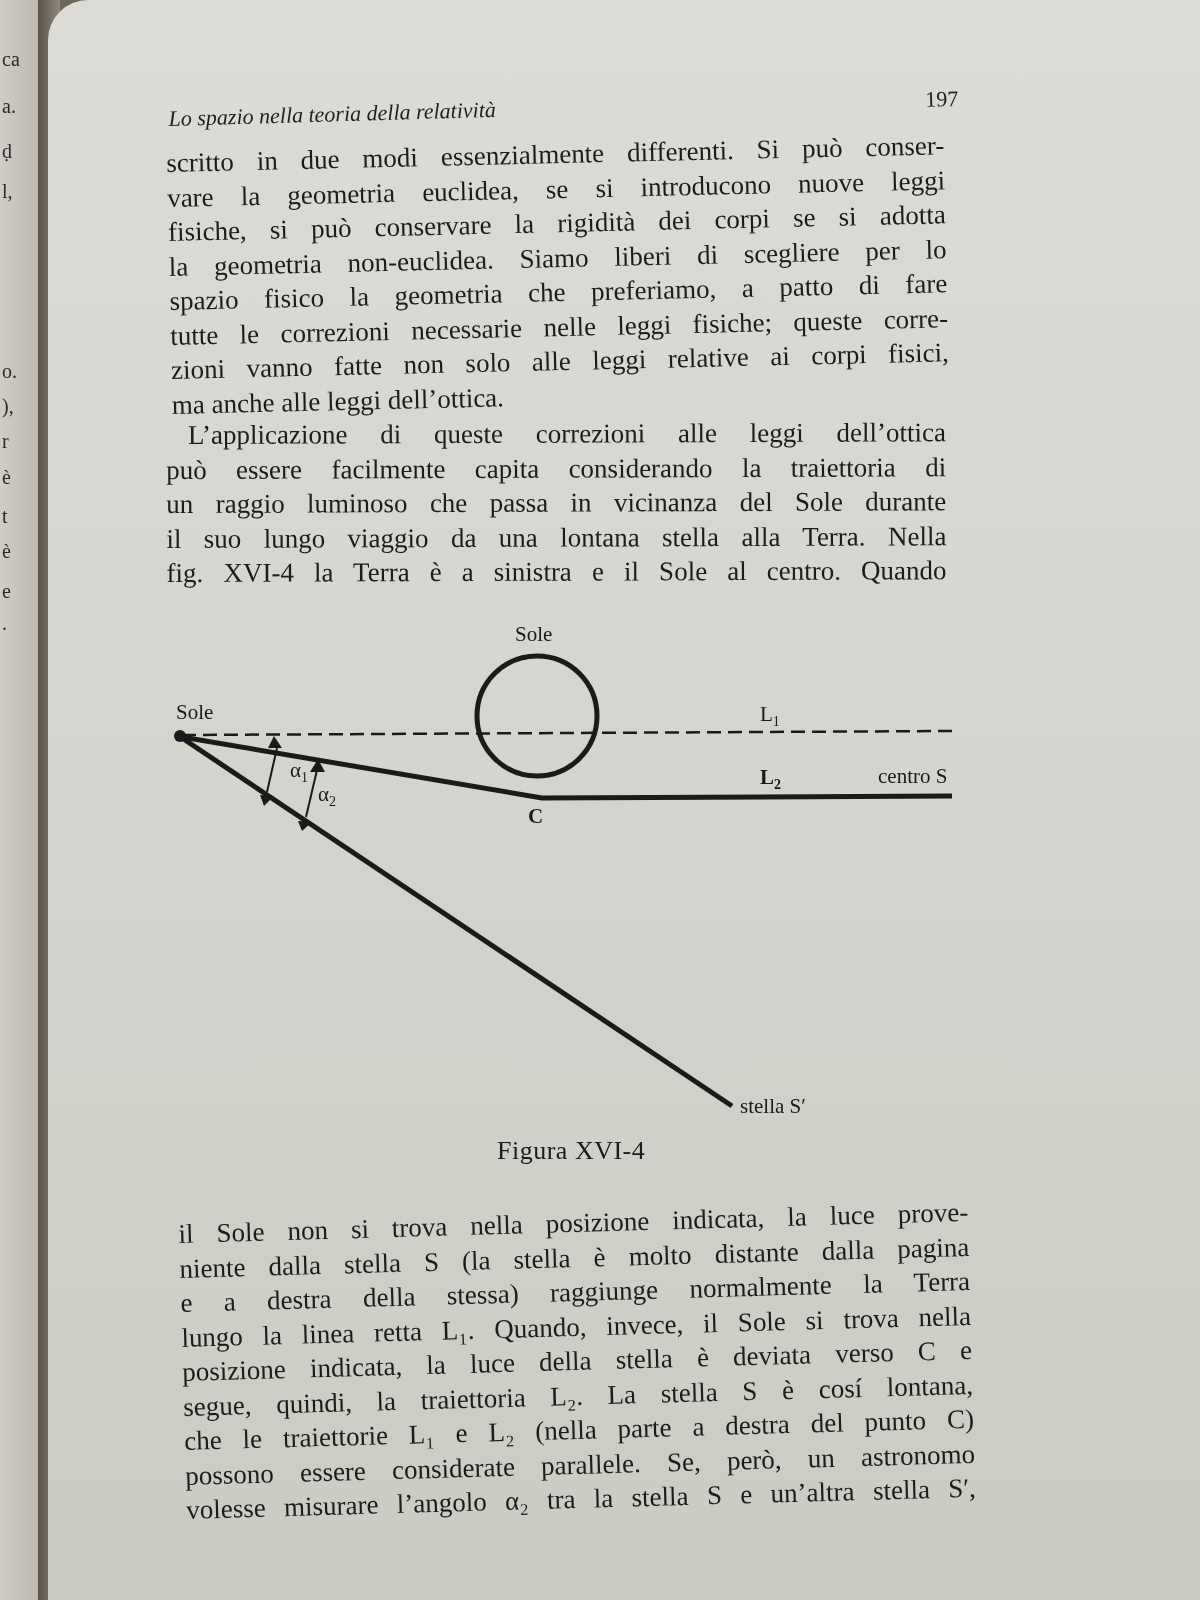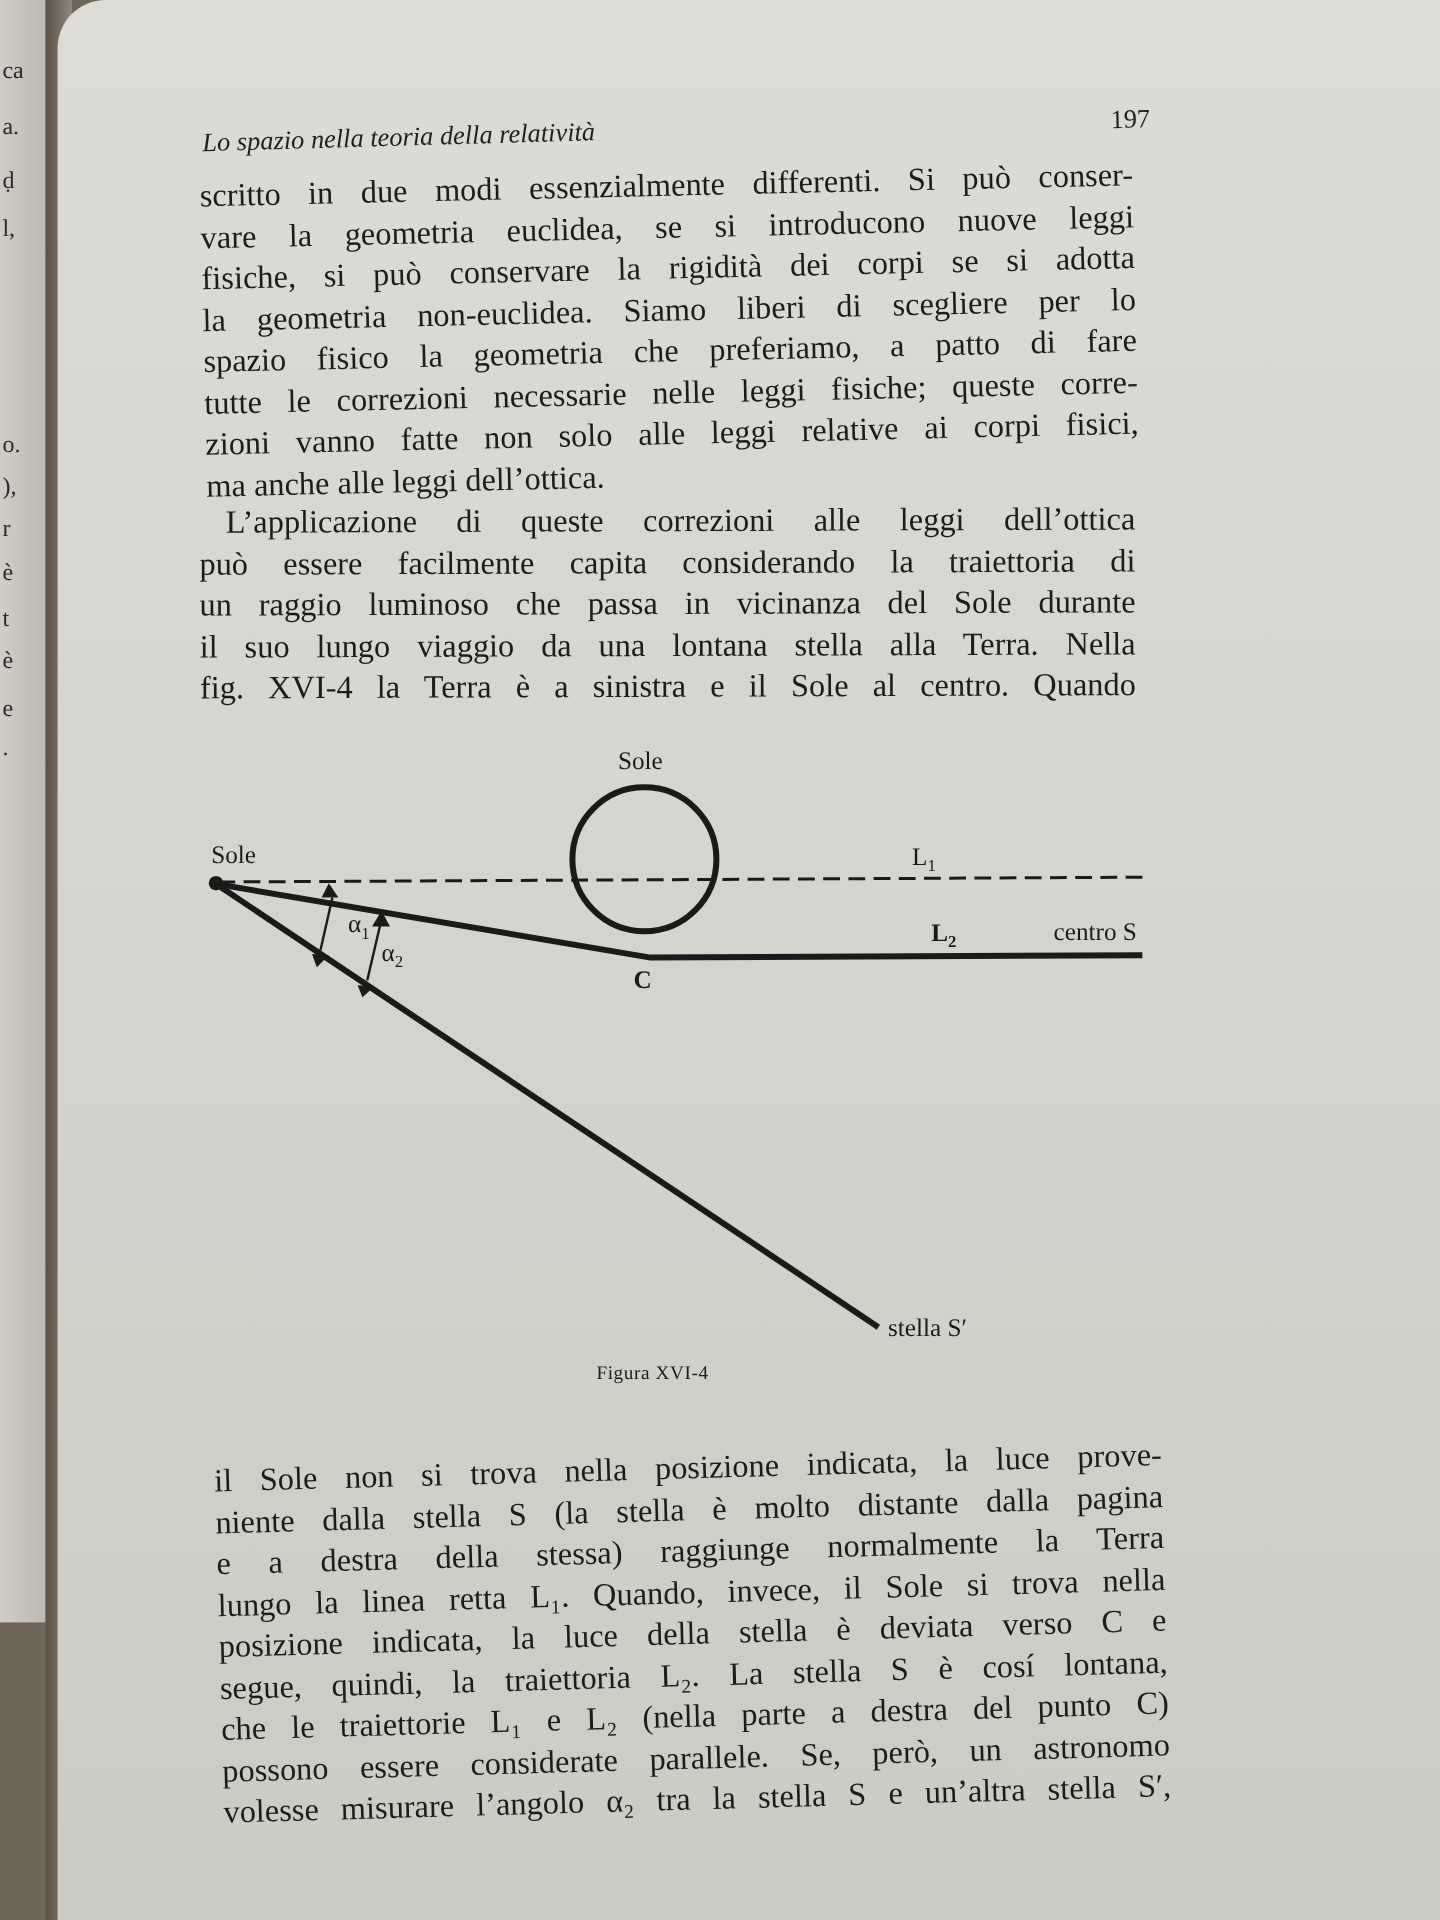--- a/index.html
+++ b/index.html
@@ -9,7 +9,7 @@
       font-family: "Liberation Serif", "DejaVu Serif", serif;
     }
     .left-page {
-      position: absolute; left: 0; top: 0; width: 38px; height: 1352px;
+      position: absolute; left: 0; top: 0; width: 38px; height: 1600px;
       background: linear-gradient(to right, #cfcdc6, #bcb9b1);
     }
     .left-page .frag {

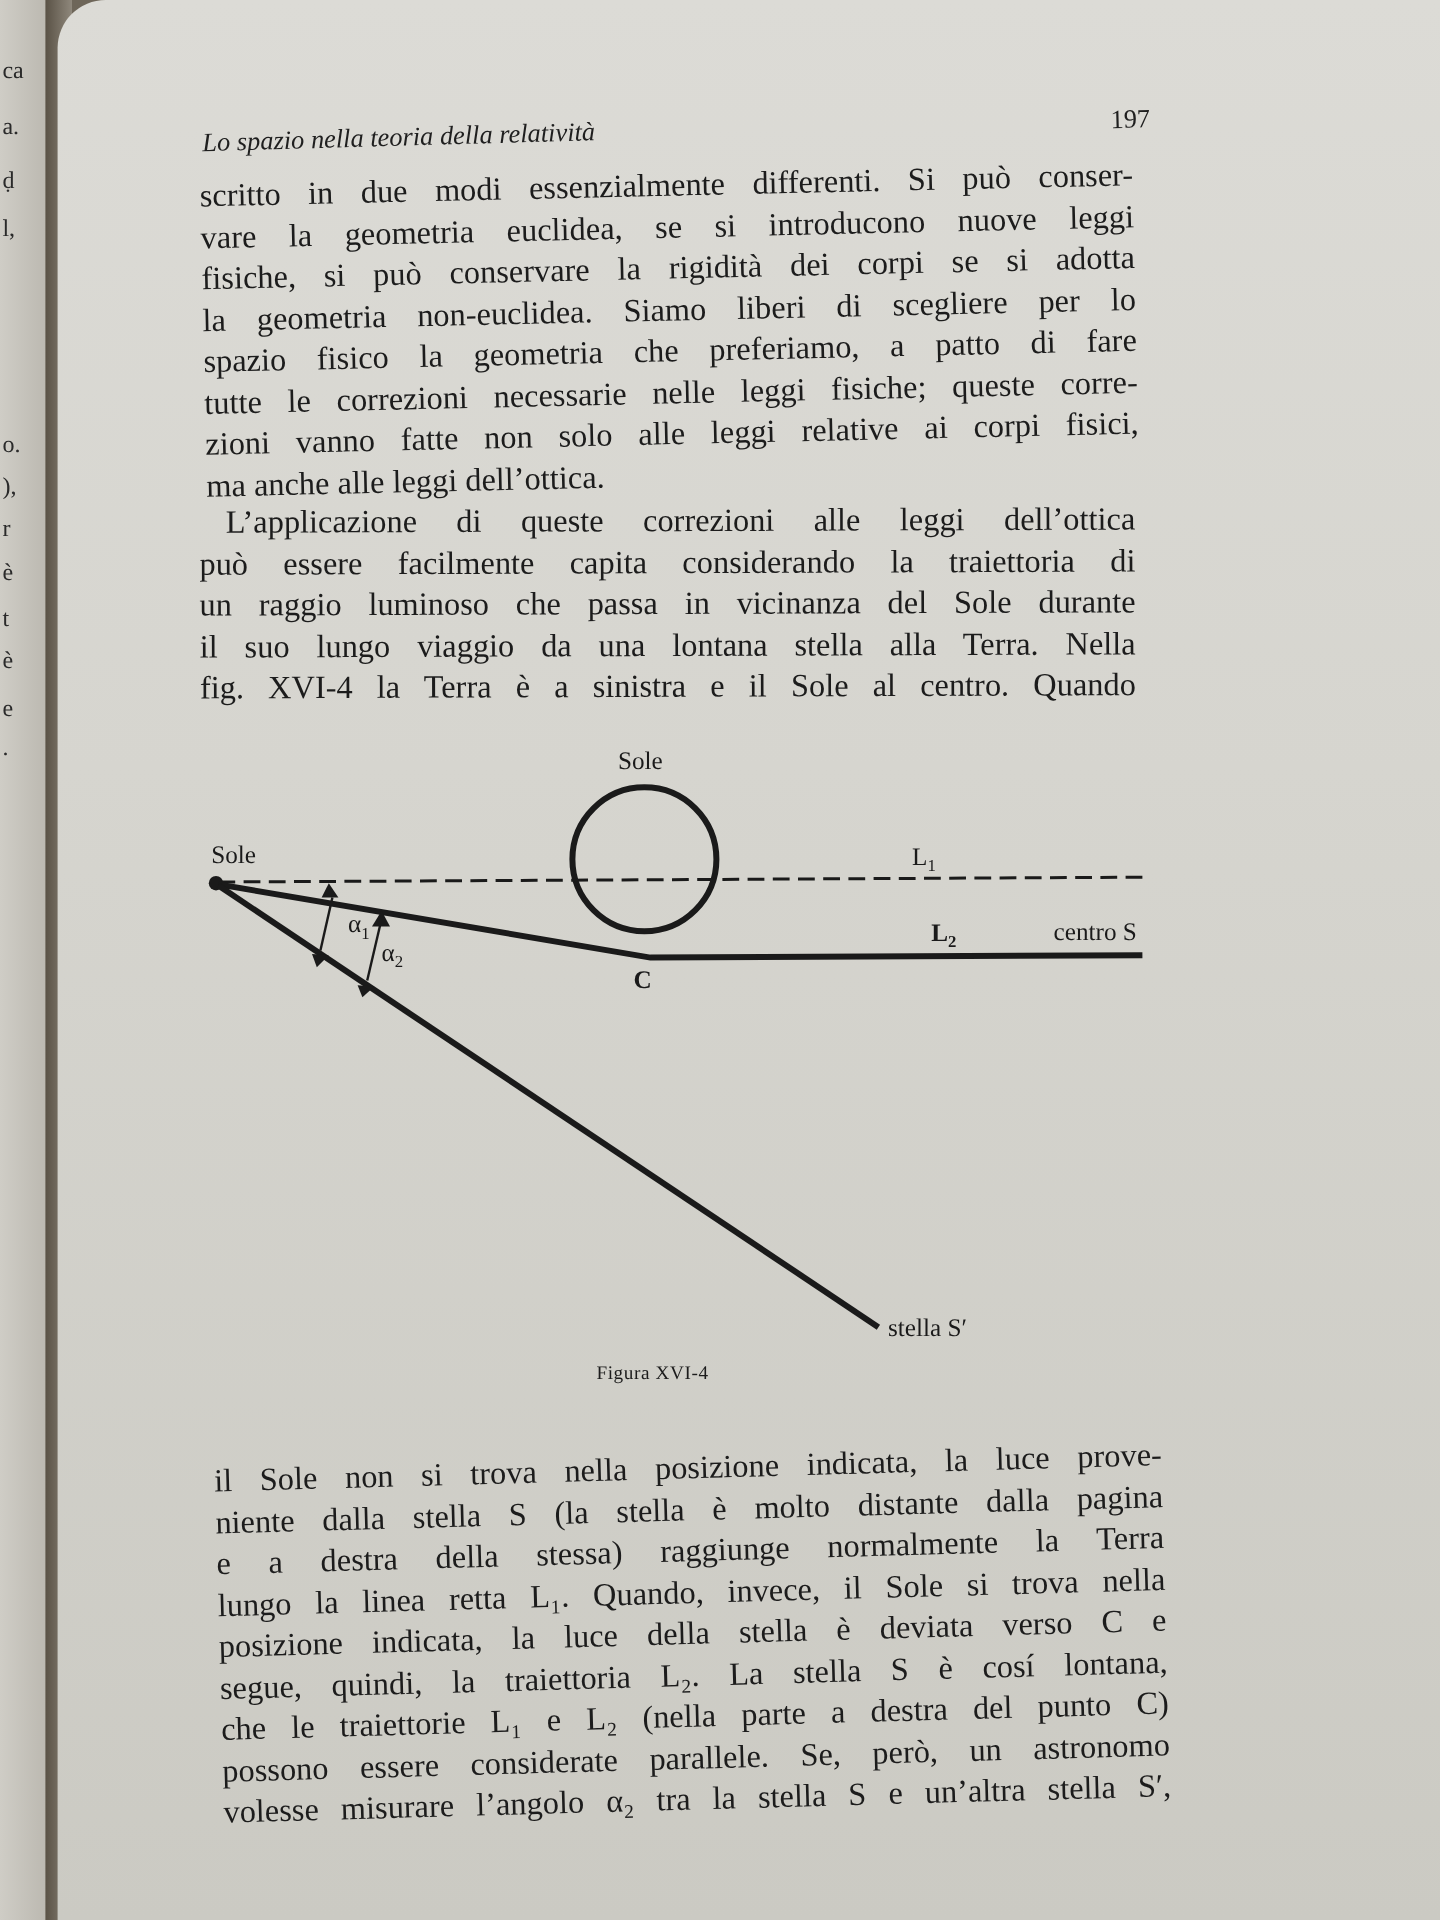--- a/index.html
+++ b/index.html
@@ -128,7 +128,7 @@
   <span class="fig-label" style="left:355px;top:12px">Sole</span>
   <span class="fig-label" style="left:16px;top:90px">Sole</span>
   <span class="fig-label" style="left:600px;top:92px;font-weight:normal"><span>L</span><sub>1</sub></span>
-  <span class="fig-label" style="left:616px;top:155px;font-weight:bold"><span>L</span><sub>2</sub></span>
+  <span class="fig-label" style="left:600px;top:155px;font-weight:bold"><span>L</span><sub>2</sub></span>
   <span class="fig-label" style="left:718px;top:154px">centro S</span>
   <span class="fig-label" style="left:368px;top:194px;font-weight:bold">C</span>
   <span class="fig-label" style="left:130px;top:148px"><span>α</span><sub>1</sub></span>

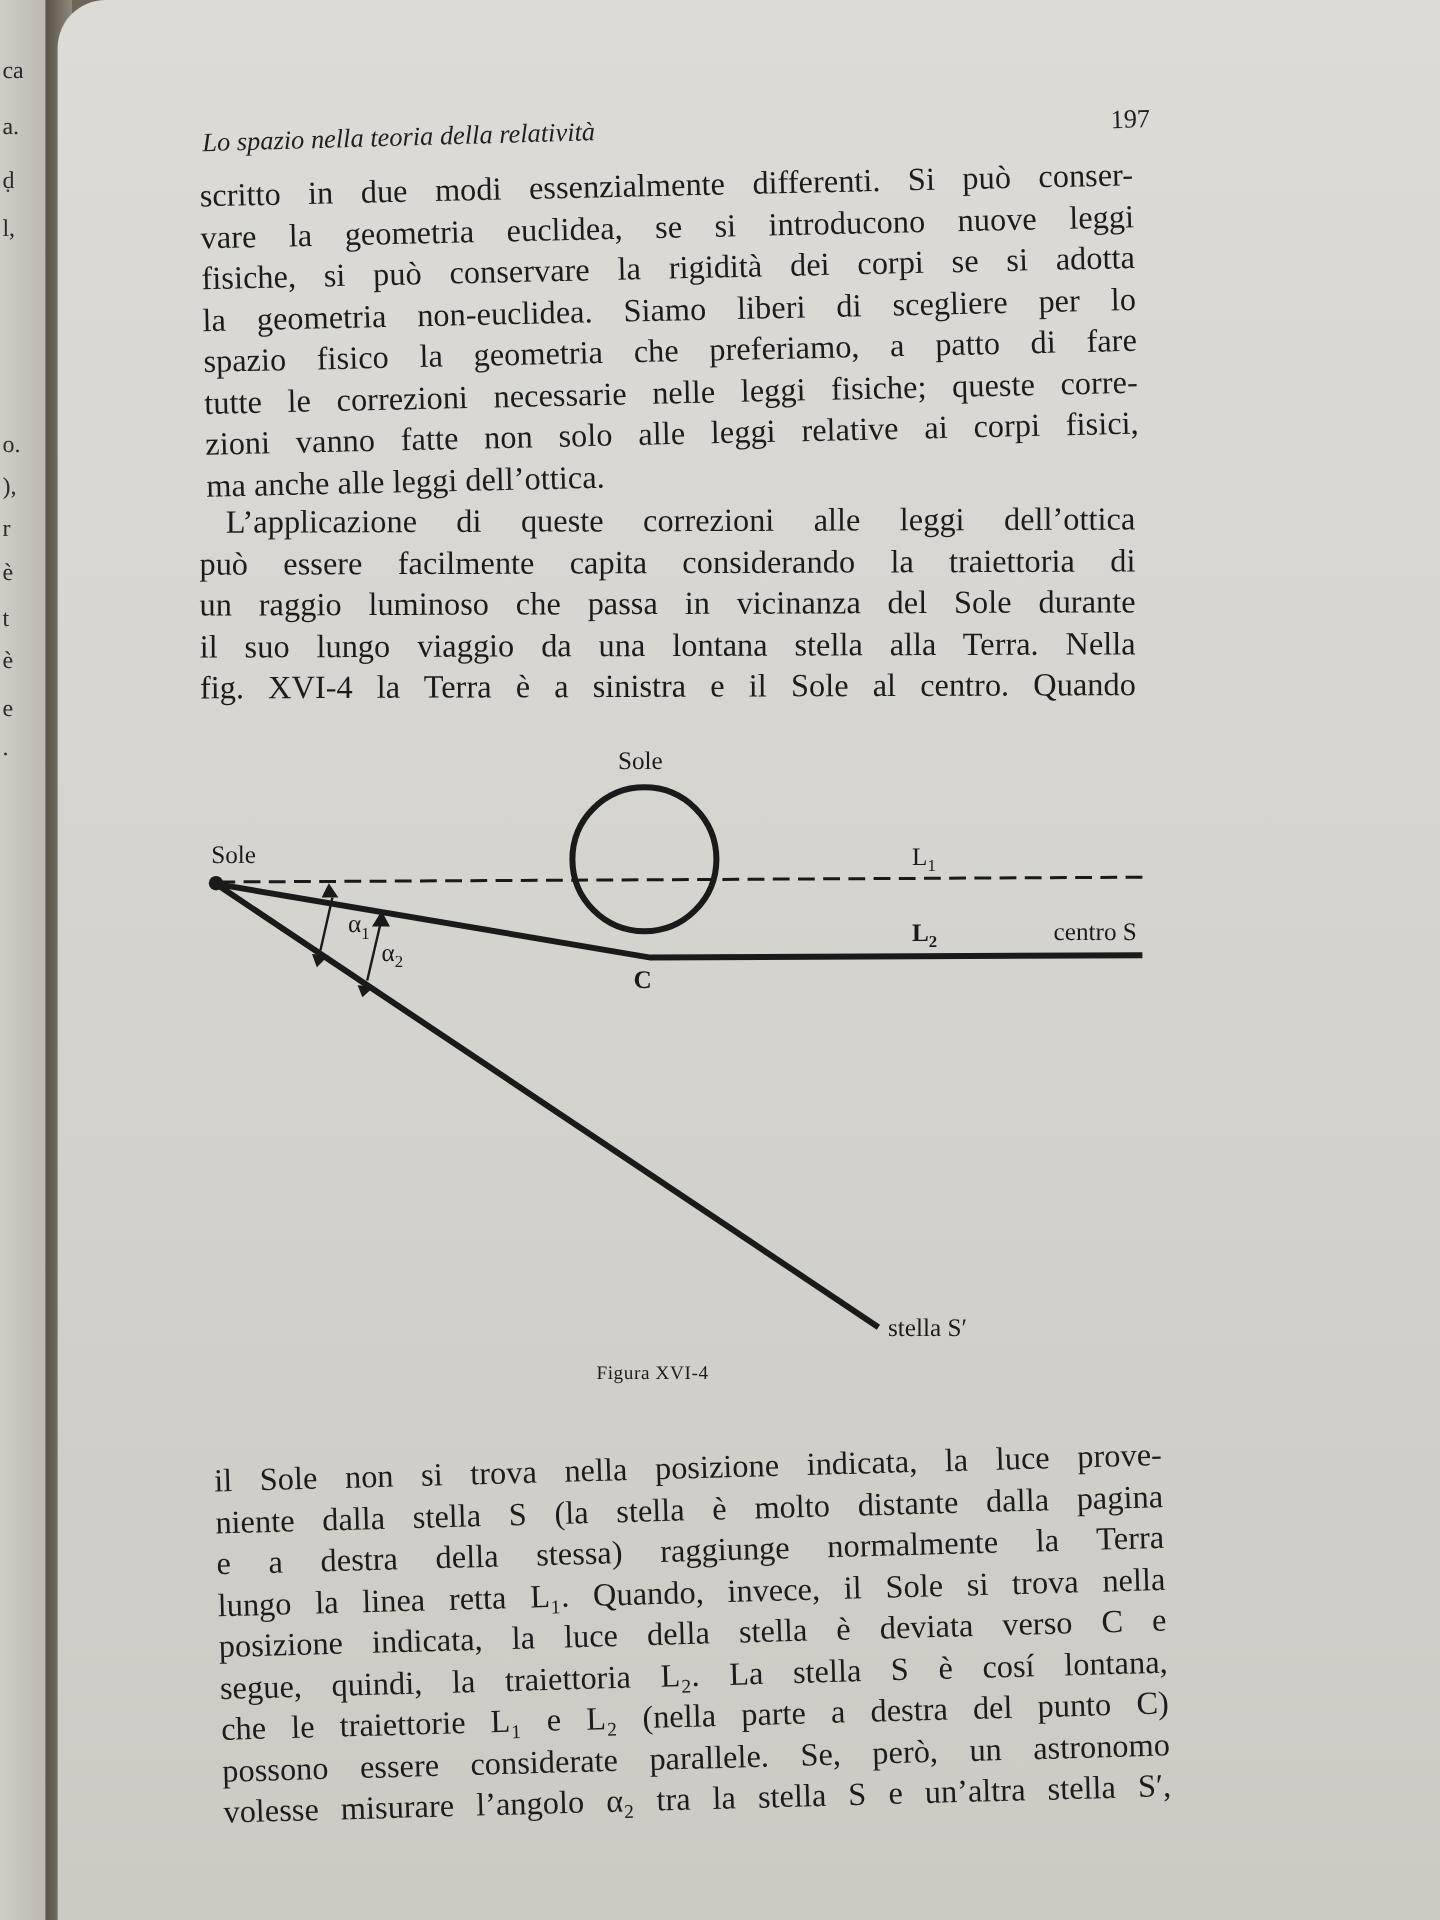--- a/index.html
+++ b/index.html
@@ -54,7 +54,7 @@
     }
     .fig-label sub { font-size: 14px; }
     .caption {
-      position: absolute; left: 497px; top: 1136px; font-size: 16px; color: #1c1c1c;
+      position: absolute; left: 497px; top: 1136px; font-size: 26px; color: #1c1c1c;
       letter-spacing: 0.5px;
     }
   </style>

